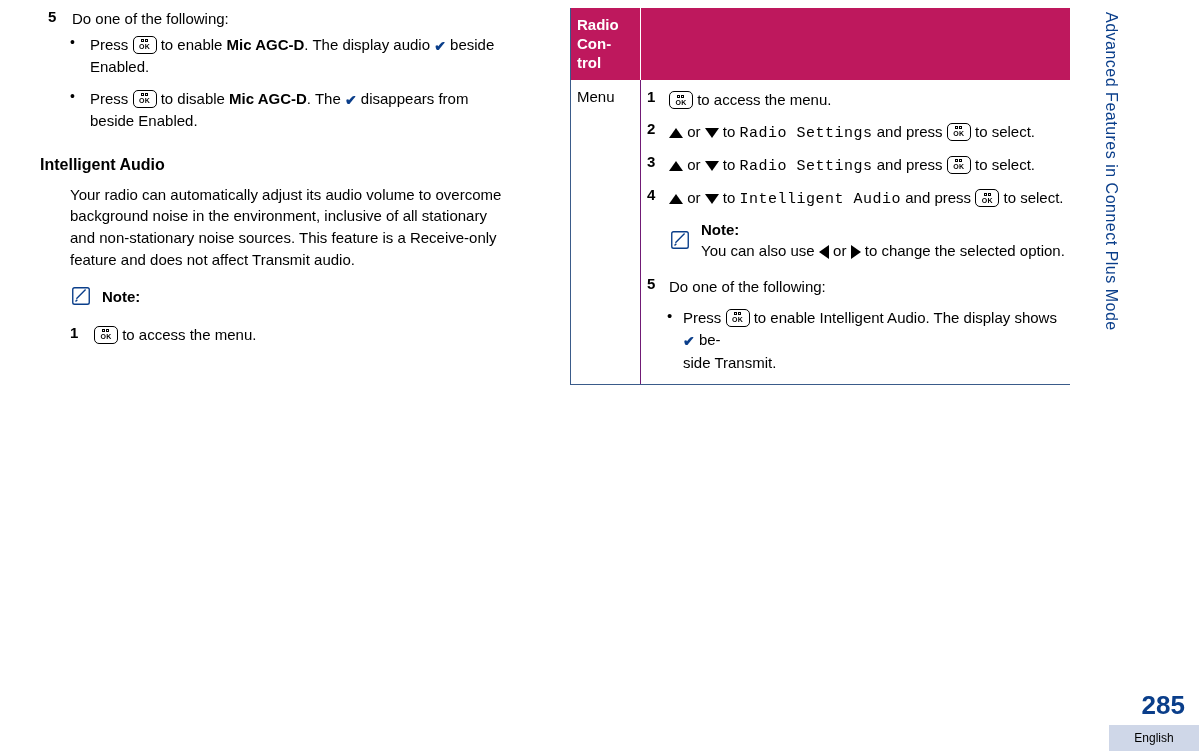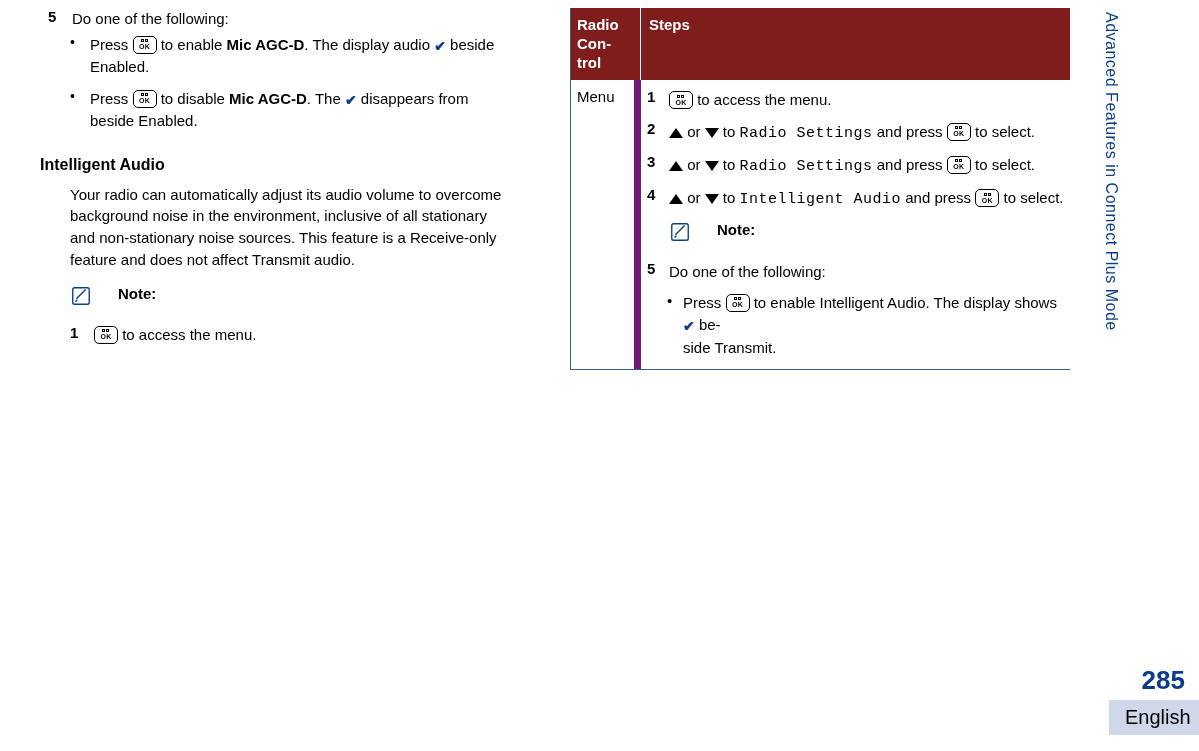--- a/index.html
+++ b/index.html
@@ -99,7 +99,7 @@
       border-right: none;
     }
     .thead {
-      background: #7f1d1d;
+      background: #be185d;
       color: #fff;
       display: flex;
       font-weight: bold;

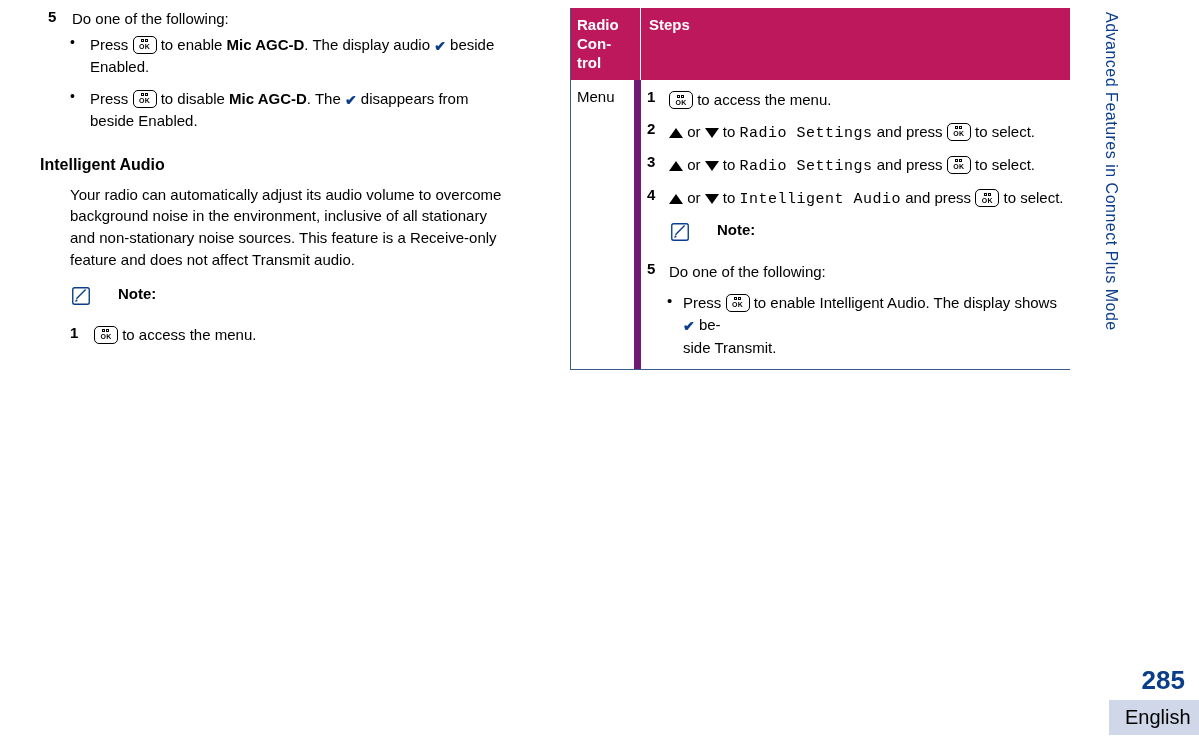--- a/index.html
+++ b/index.html
@@ -225,7 +225,6 @@
           <span>Con-</span><br>
           <span>trol</span>
         </div>
-        <div class="th2">Steps</div>
       </div>
       <div class="trow">
         <div class="td1">Menu</div>

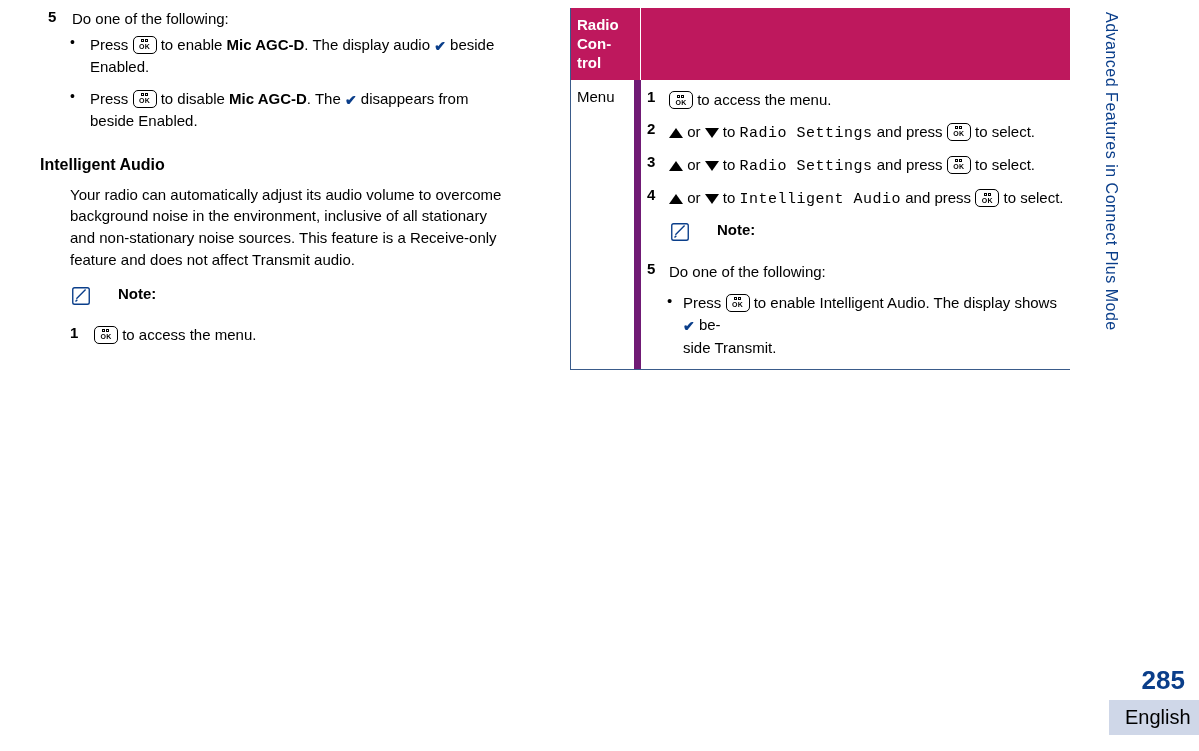--- a/index.html
+++ b/index.html
@@ -107,7 +107,7 @@
     .th1 { width: 70px; padding:8px 6px; border-right:1px solid #fff; line-height:1.25; }
     .th2 { flex:1; padding:8px; }
     .trow { display:flex; }
-    .td1 { width:70px; padding:8px 6px; border-right:7px solid #701a75; }
+    .td1 { width:70px; padding:8px 6px; border-right:1px solid #701a75; }
     .td2 { flex:1; padding:6px 2px 6px 6px; }
 
     .mono { font-family: Liberation Mono, monospace; letter-spacing:0.5px;margin-top:21px; }

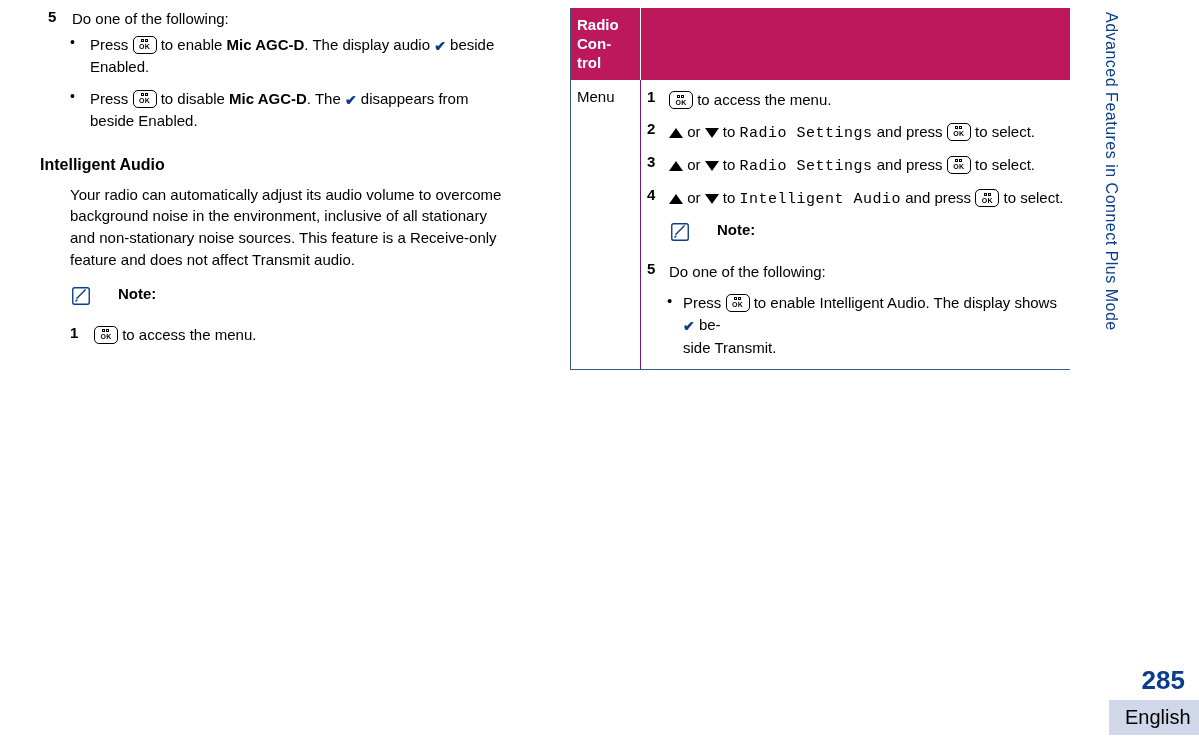--- a/index.html
+++ b/index.html
@@ -87,7 +87,7 @@
     .section-heading { font-weight: bold; font-size: 16px; margin: 24px 0 10px 0; }
     .body-para { margin: 6px 0 12px 30px; line-height:1.45; }
 
-    .note-box { display: flex; margin: 4px 0 14px 30px; gap: 26px; align-items:flex-start;}
+    .note-box { display: flex; margin: 4px 0 14px 30px; gap: 10px; align-items:center;}
     .note-box.nested { margin-left: 0; }
     .note-icn { flex-shrink:0; margin-top:2px;}
     .note-content { flex:1; line-height:1.4;}

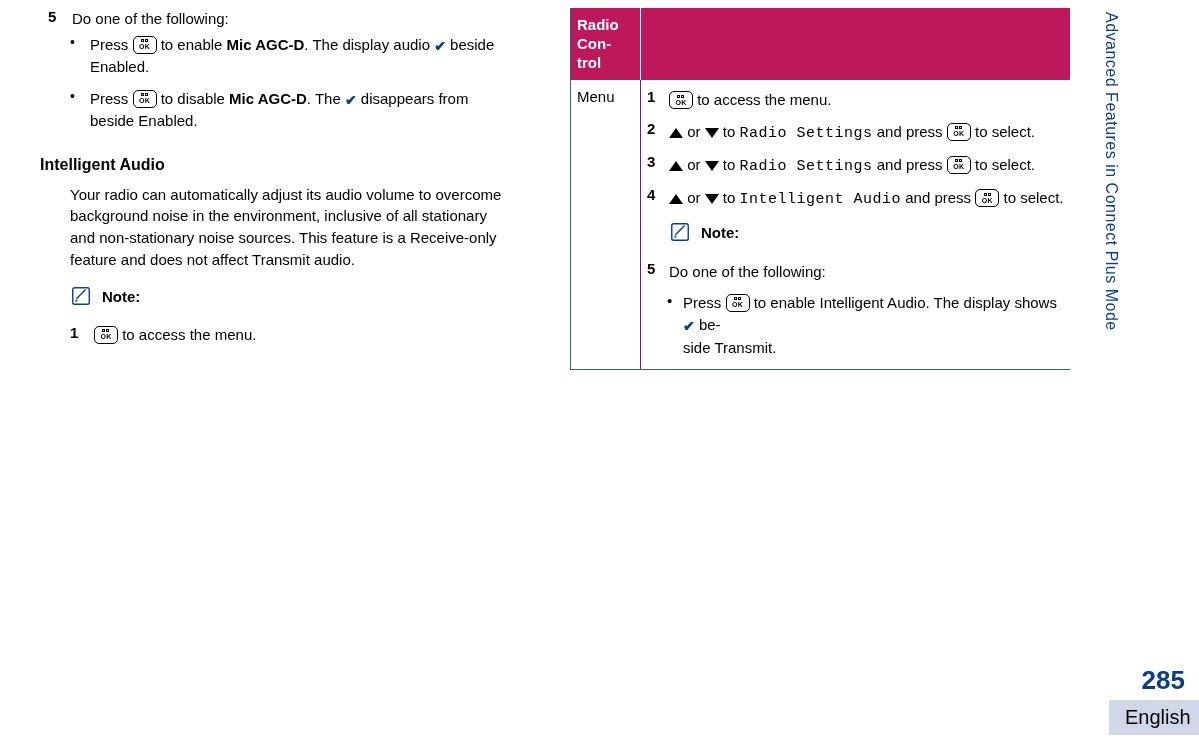--- a/index.html
+++ b/index.html
@@ -299,6 +299,9 @@
             </div>
             <div class="note-content">
               <div class="note-title">Note:</div>
+              <div>
+                <span>You can also use </span><span class="left-icn"></span><span> or </span><span class="right-icn"></span><span> to change the selected option.</span>
+              </div>
             </div>
           </div>
 

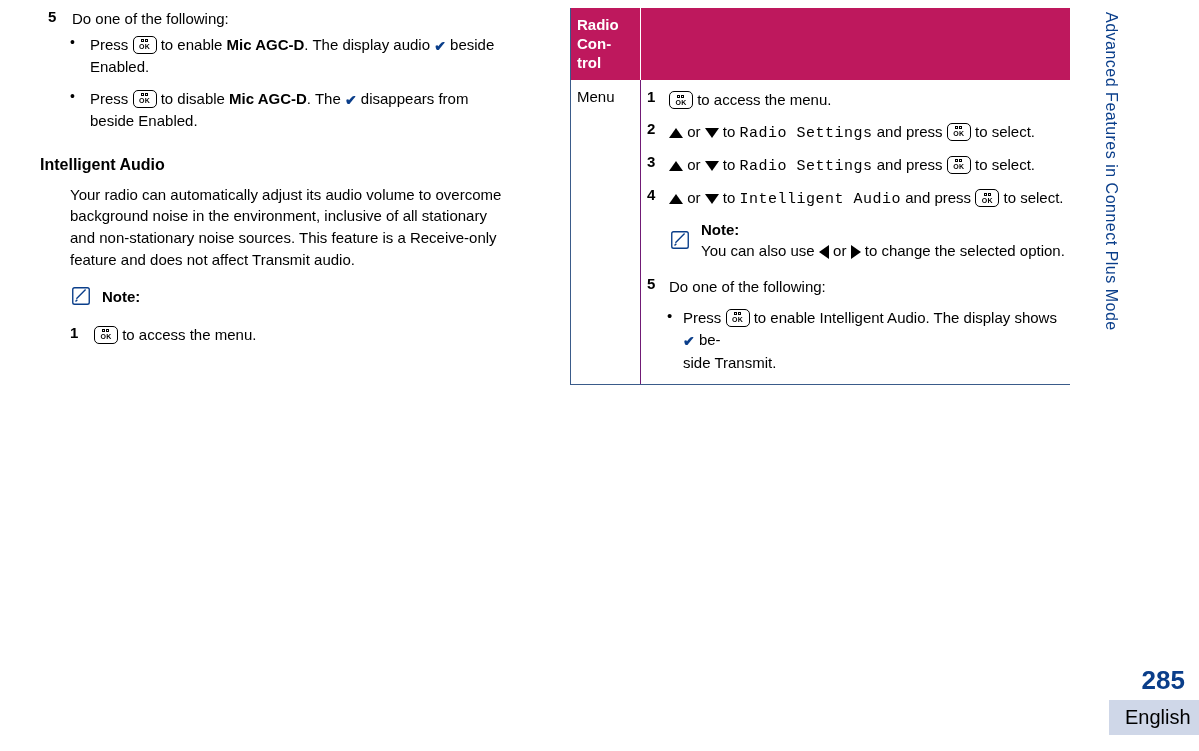--- a/index.html
+++ b/index.html
@@ -123,7 +123,7 @@
     .footer {
       position: absolute;
       right: 0;
-      bottom: 16px;
+      bottom: 0;
       width: 90px;
       text-align: right;
       padding-right: 14px;

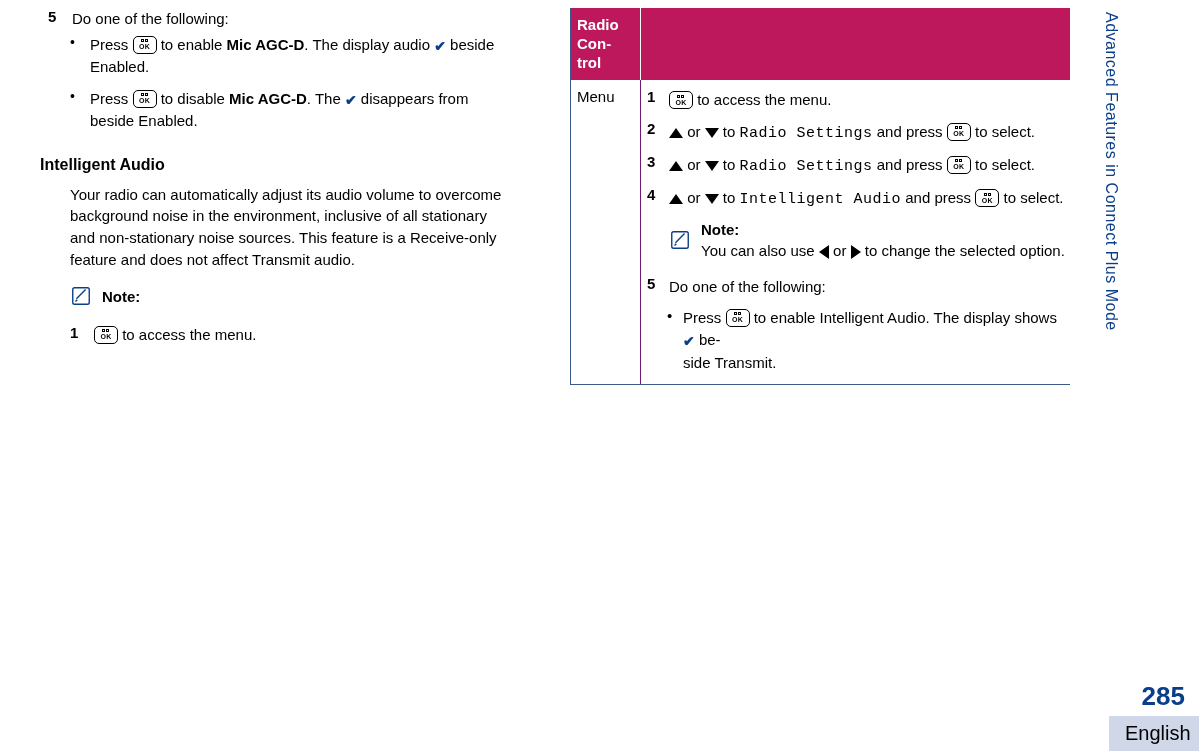--- a/index.html
+++ b/index.html
@@ -137,7 +137,7 @@
       background: #cfd7e8;
       padding: 6px 16px;
       text-align: center;
-      font-size: 20px;
+      font-size: 12px;
       margin-top: 4px;
       width: 90px;
     }

